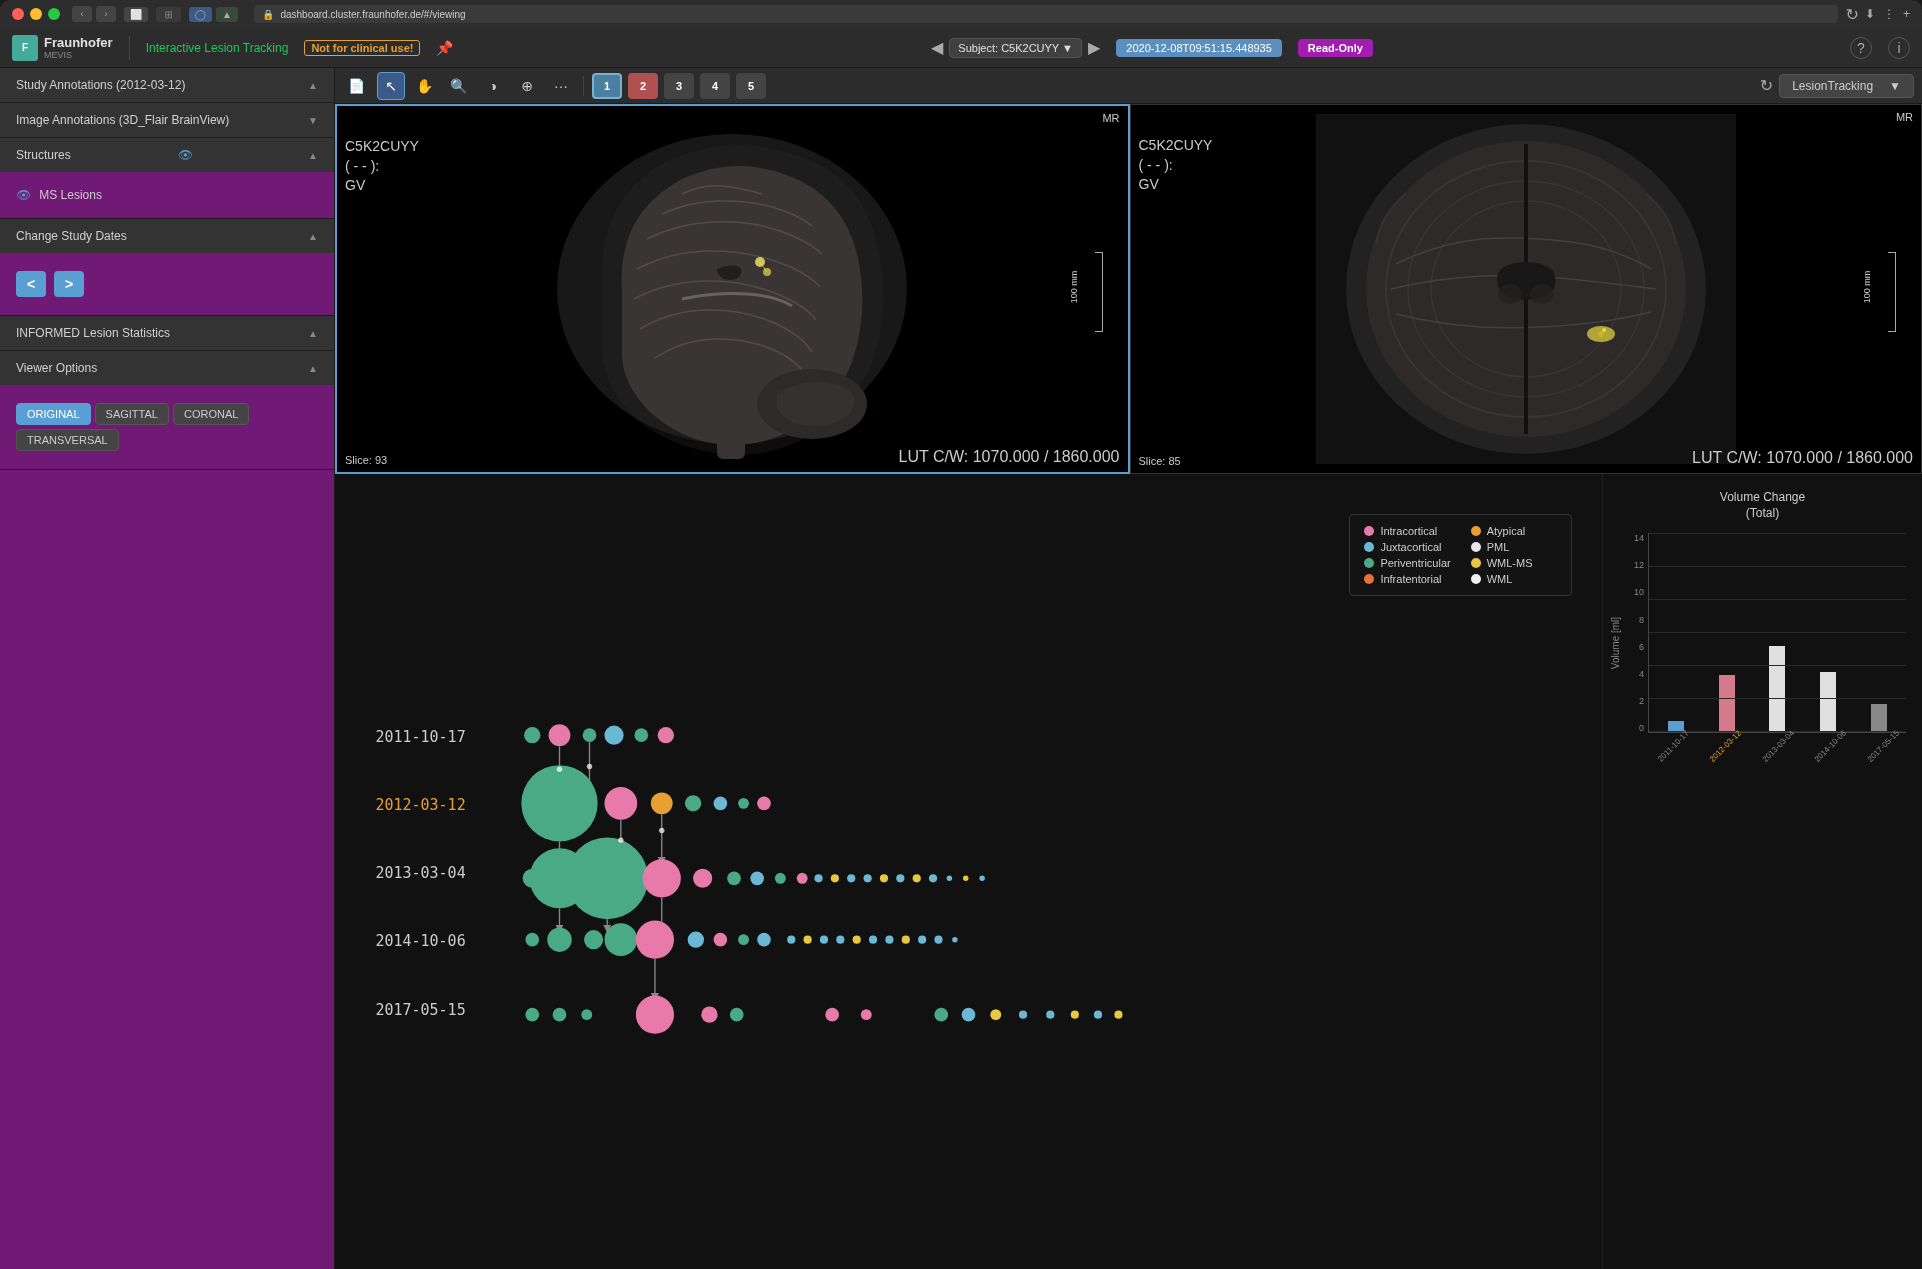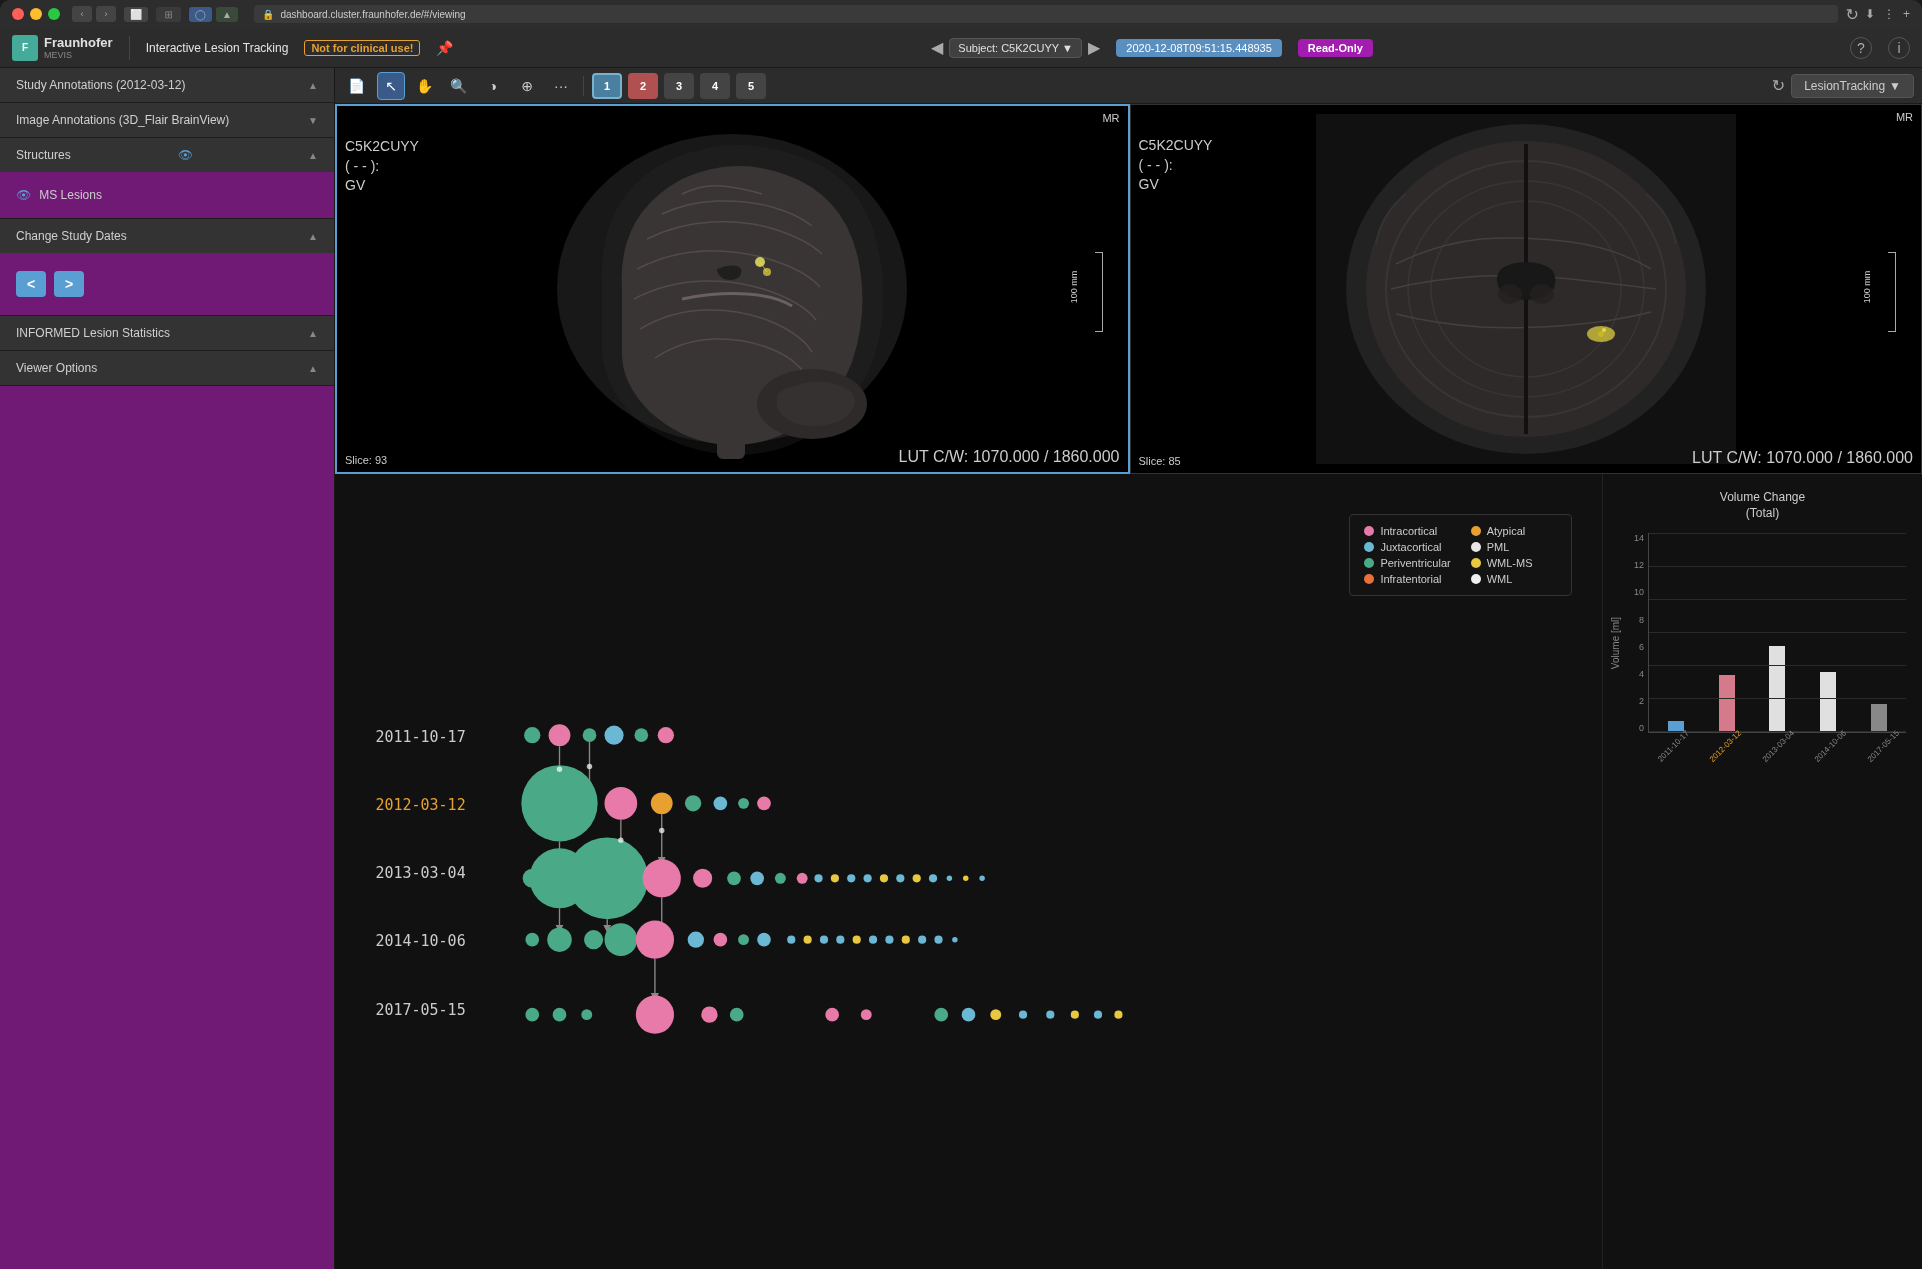--- a/index.html
+++ b/index.html
@@ -405,7 +405,7 @@
     </div>
   </div>
   <div style="width:1px;height:24px;background:#444;"></div>
-  <div style="font-size:12px;color:#e5e5e5;">Interactive Lesion Tracking</div>
+  <div style="font-size:12px;color:#22c55e;">Interactive Lesion Tracking</div>
   <div class="clinical-badge">Not for clinical use!</div>
   <div style="font-size:14px;color:#aaa;cursor:pointer;">📌</div>
   <div class="header-spacer"></div>

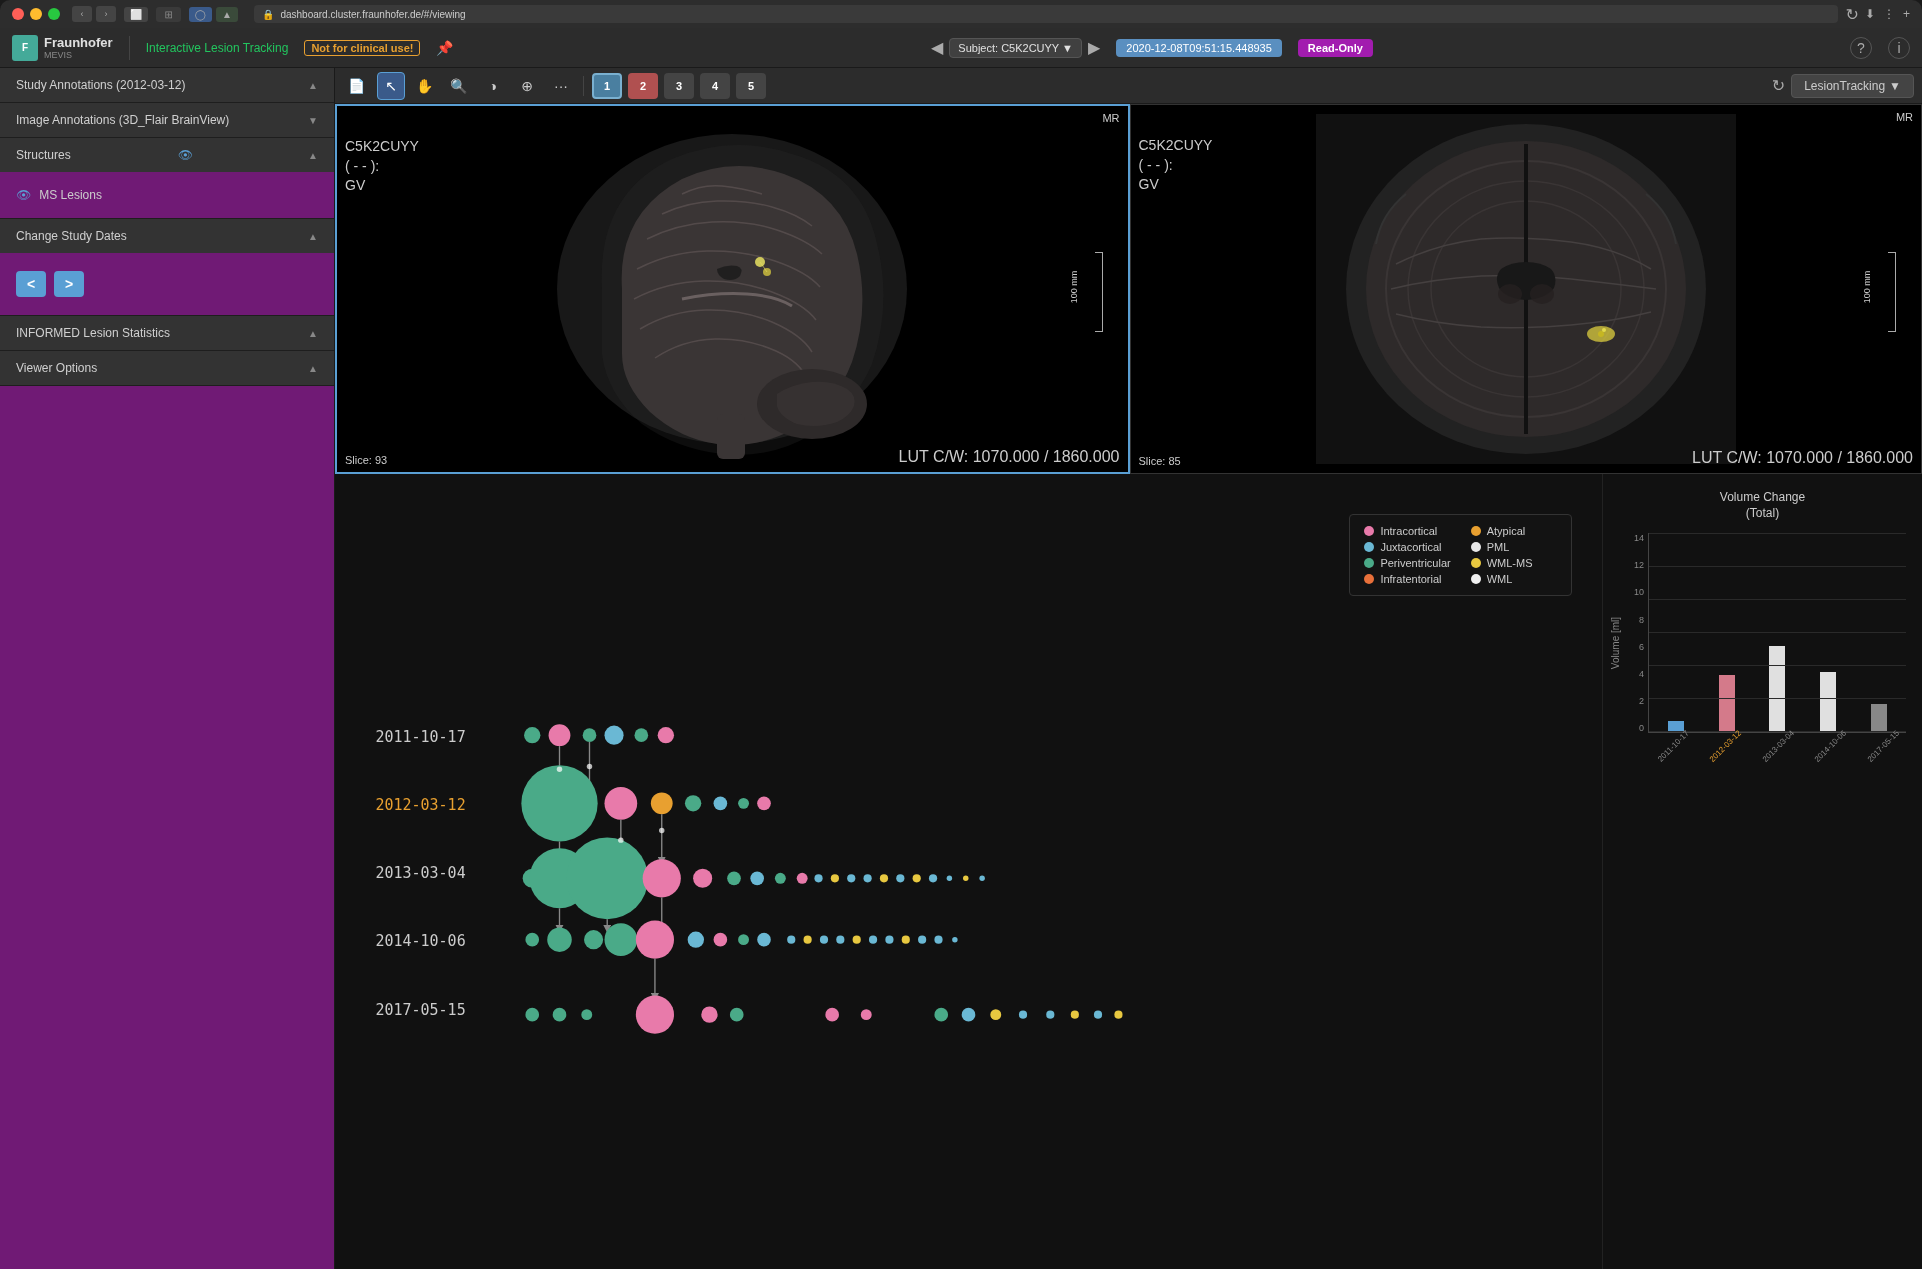--- a/index.html
+++ b/index.html
@@ -229,7 +229,7 @@
       border-radius: 4px;
       cursor: pointer;
       font-size: 12px;
-      display: flex; align-items: center; gap: 4px;
+      display: flex; align-items: center; gap: 16px;
     }
     .refresh-btn {
       background: transparent;

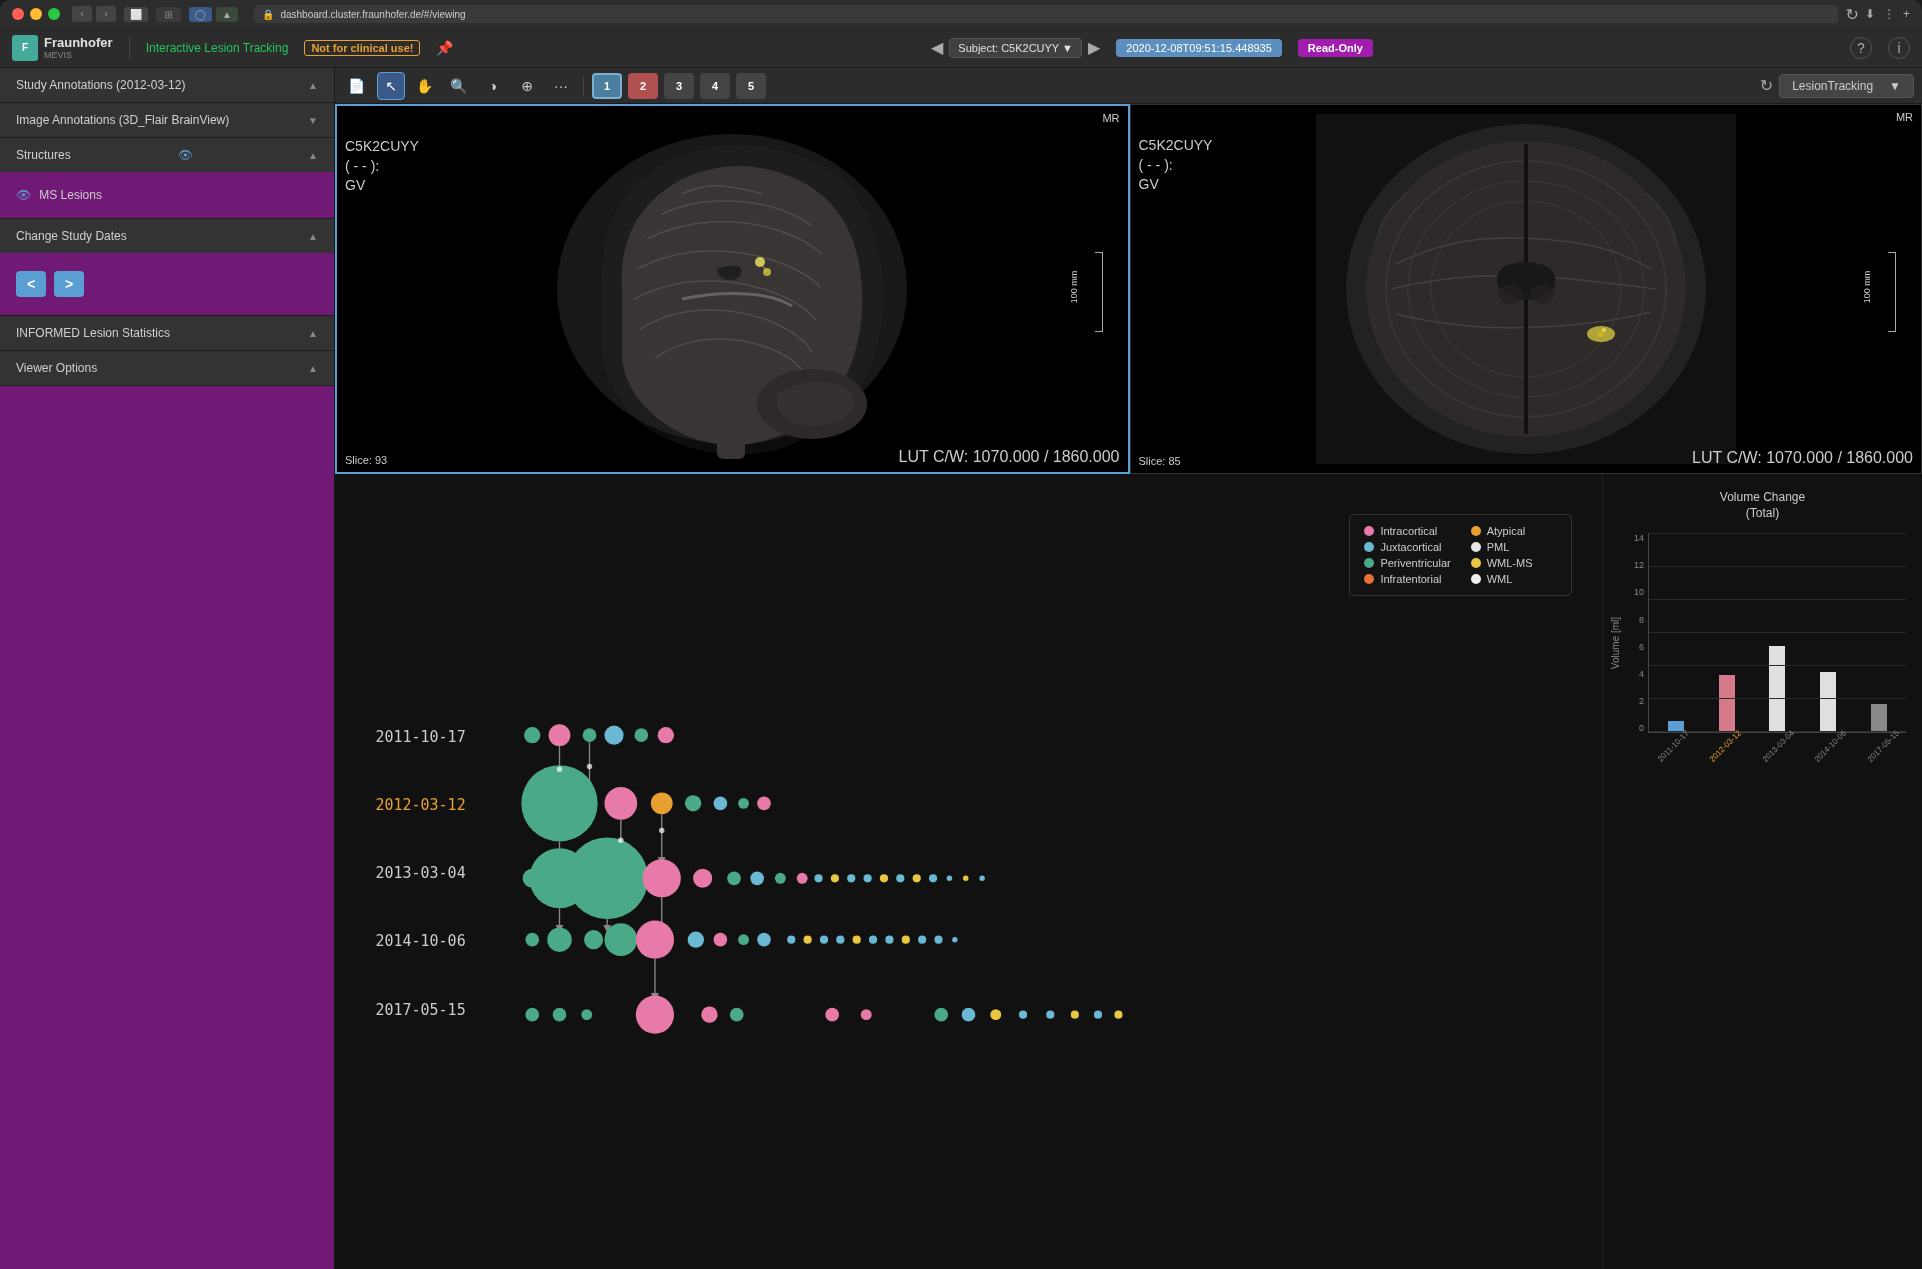--- a/index.html
+++ b/index.html
@@ -480,6 +480,14 @@
         <span>Viewer Options</span>
         <span class="section-chevron">▲</span>
       </div>
+      <div class="sidebar-content">
+        <div class="viewer-btns">
+          <button class="viewer-btn active">ORIGINAL</button>
+          <button class="viewer-btn">SAGITTAL</button>
+          <button class="viewer-btn">CORONAL</button>
+          <button class="viewer-btn">TRANSVERSAL</button>
+        </div>
+      </div>
     </div>
 
   </div>

